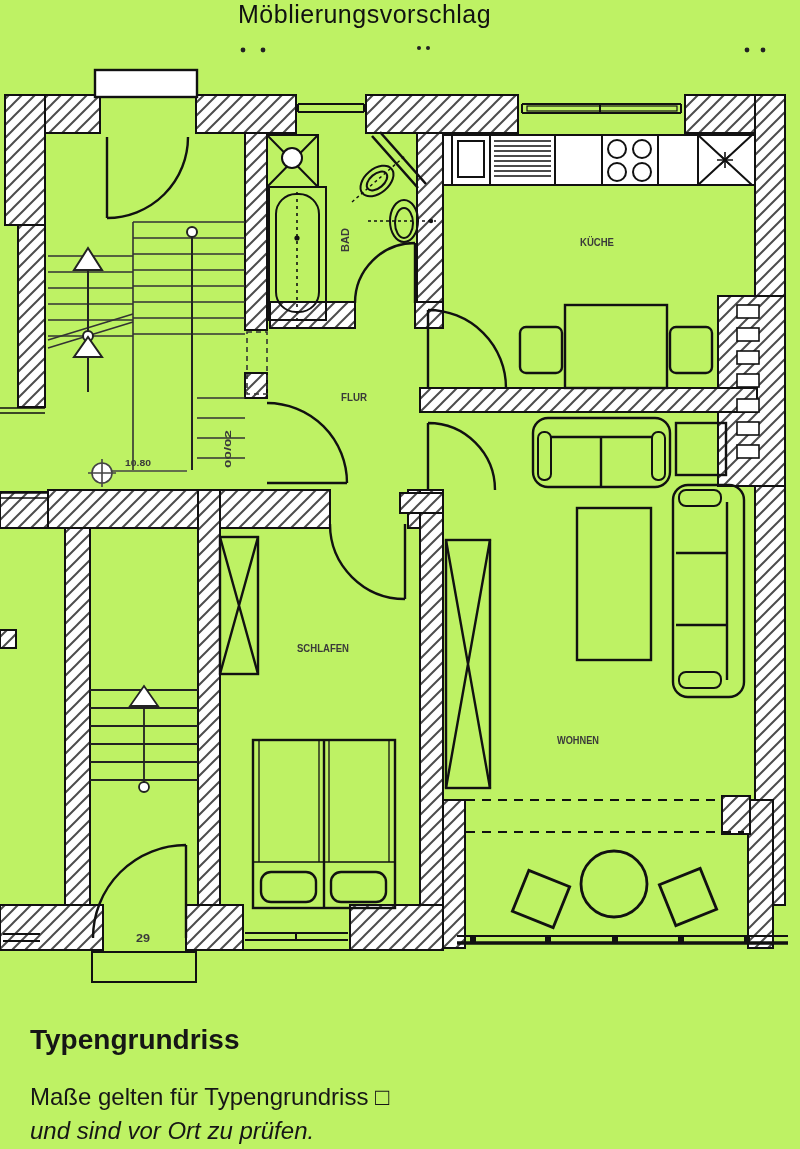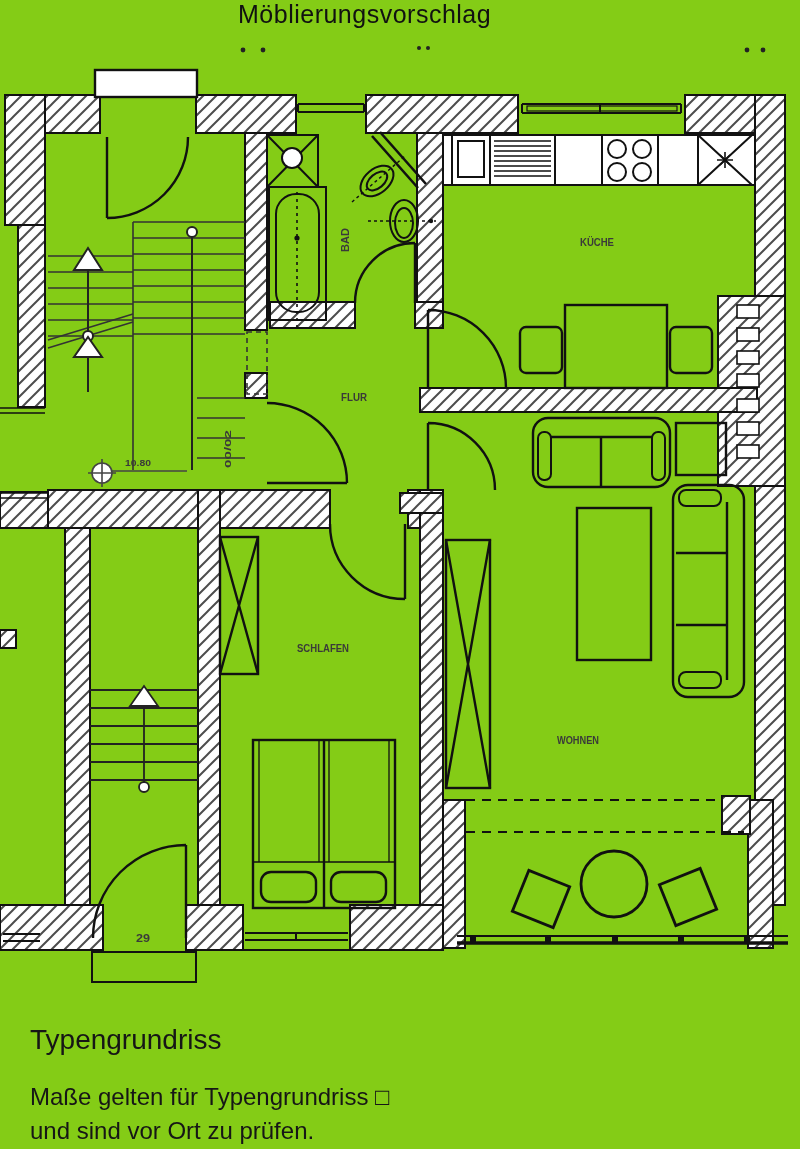--- a/index.html
+++ b/index.html
@@ -3,7 +3,7 @@
 <meta charset="utf-8">
 <style>
   html,body{margin:0;padding:0;background:#e8e8e8;}
-  .page{position:relative;width:800px;height:1149px;background:#84cc16;
+  .page{position:relative;width:800px;height:1149px;background:#bef264;
         font-family:"Liberation Sans",sans-serif;overflow:hidden;margin:0 auto;}
   .title{position:absolute;left:238px;top:0px;font-size:25px;color:#111;letter-spacing:0.5px;}
   .plan-svg{position:absolute;left:0;top:0;}

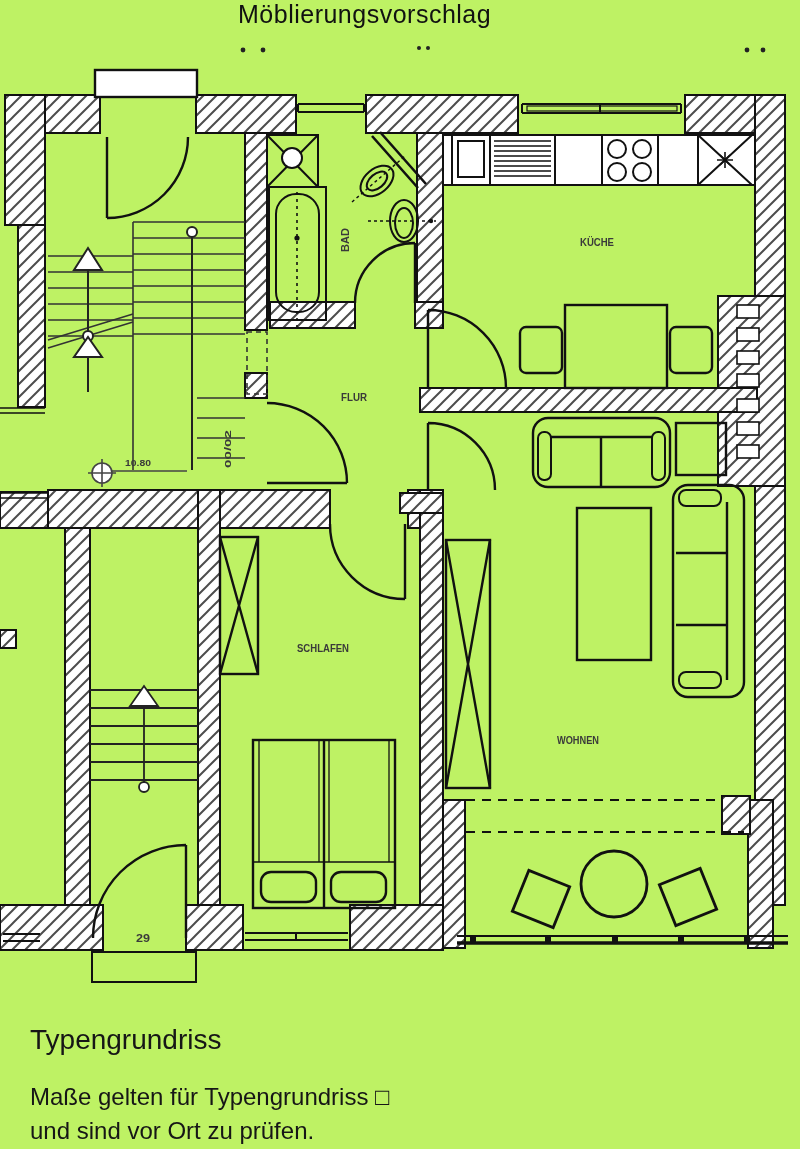--- a/index.html
+++ b/index.html
@@ -7,7 +7,7 @@
         font-family:"Liberation Sans",sans-serif;overflow:hidden;margin:0 auto;}
   .title{position:absolute;left:238px;top:0px;font-size:25px;color:#111;letter-spacing:0.5px;}
   .plan-svg{position:absolute;left:0;top:0;}
-  .footer-heading{position:absolute;left:30px;top:1024px;font-size:28px;color:#161616;}
+  .footer-heading{position:absolute;left:30px;top:1024px;font-size:28px;color:#161616;font-weight:bold;}
   .footer-note1{position:absolute;left:30px;top:1083px;font-size:24px;color:#161616;}
   .footer-note2{position:absolute;left:30px;top:1117px;font-size:24px;color:#161616;}
   text{font-family:"Liberation Sans",sans-serif;font-weight:bold;fill:#3a3a3a;}

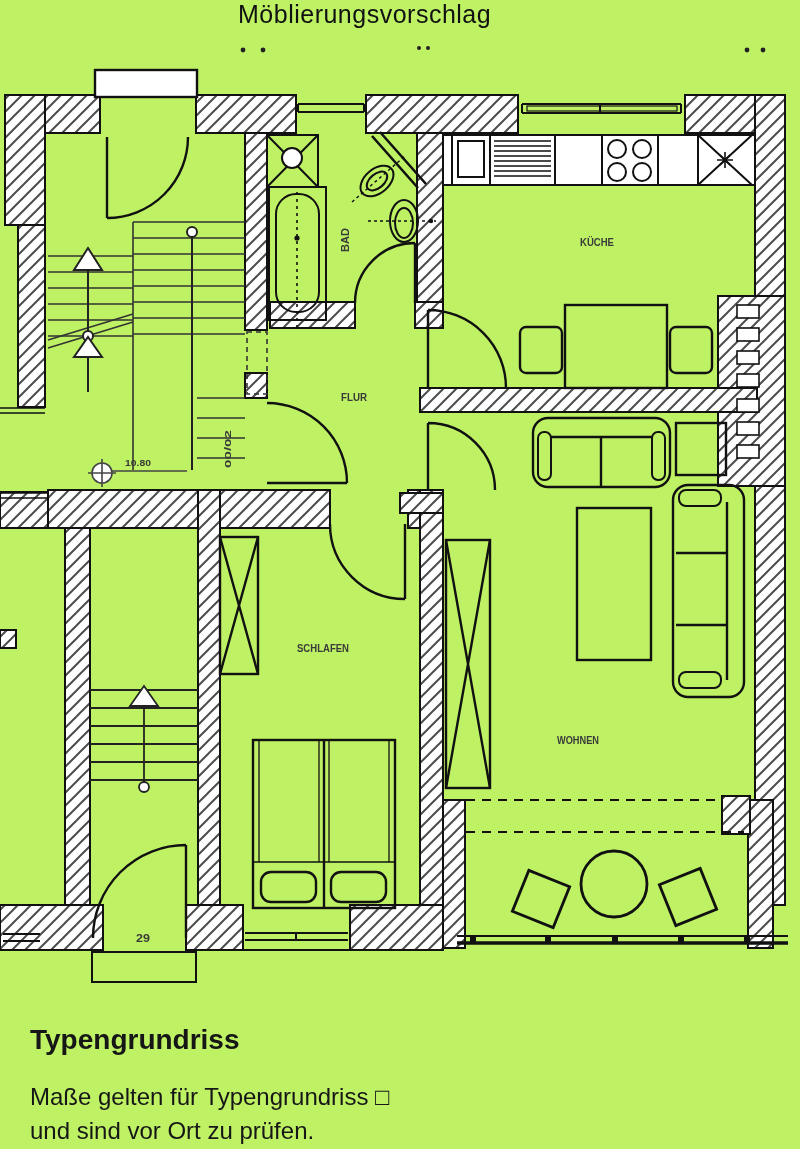--- a/index.html
+++ b/index.html
@@ -9,7 +9,7 @@
   .plan-svg{position:absolute;left:0;top:0;}
   .footer-heading{position:absolute;left:30px;top:1024px;font-size:28px;color:#161616;font-weight:bold;}
   .footer-note1{position:absolute;left:30px;top:1083px;font-size:24px;color:#161616;}
-  .footer-note2{position:absolute;left:30px;top:1117px;font-size:24px;color:#161616;}
+  .footer-note2{position:absolute;left:30px;top:1117px;font-size:24px;color:#161616;font-style:italic;}
   text{font-family:"Liberation Sans",sans-serif;font-weight:bold;fill:#3a3a3a;}
 </style>
 </head>

